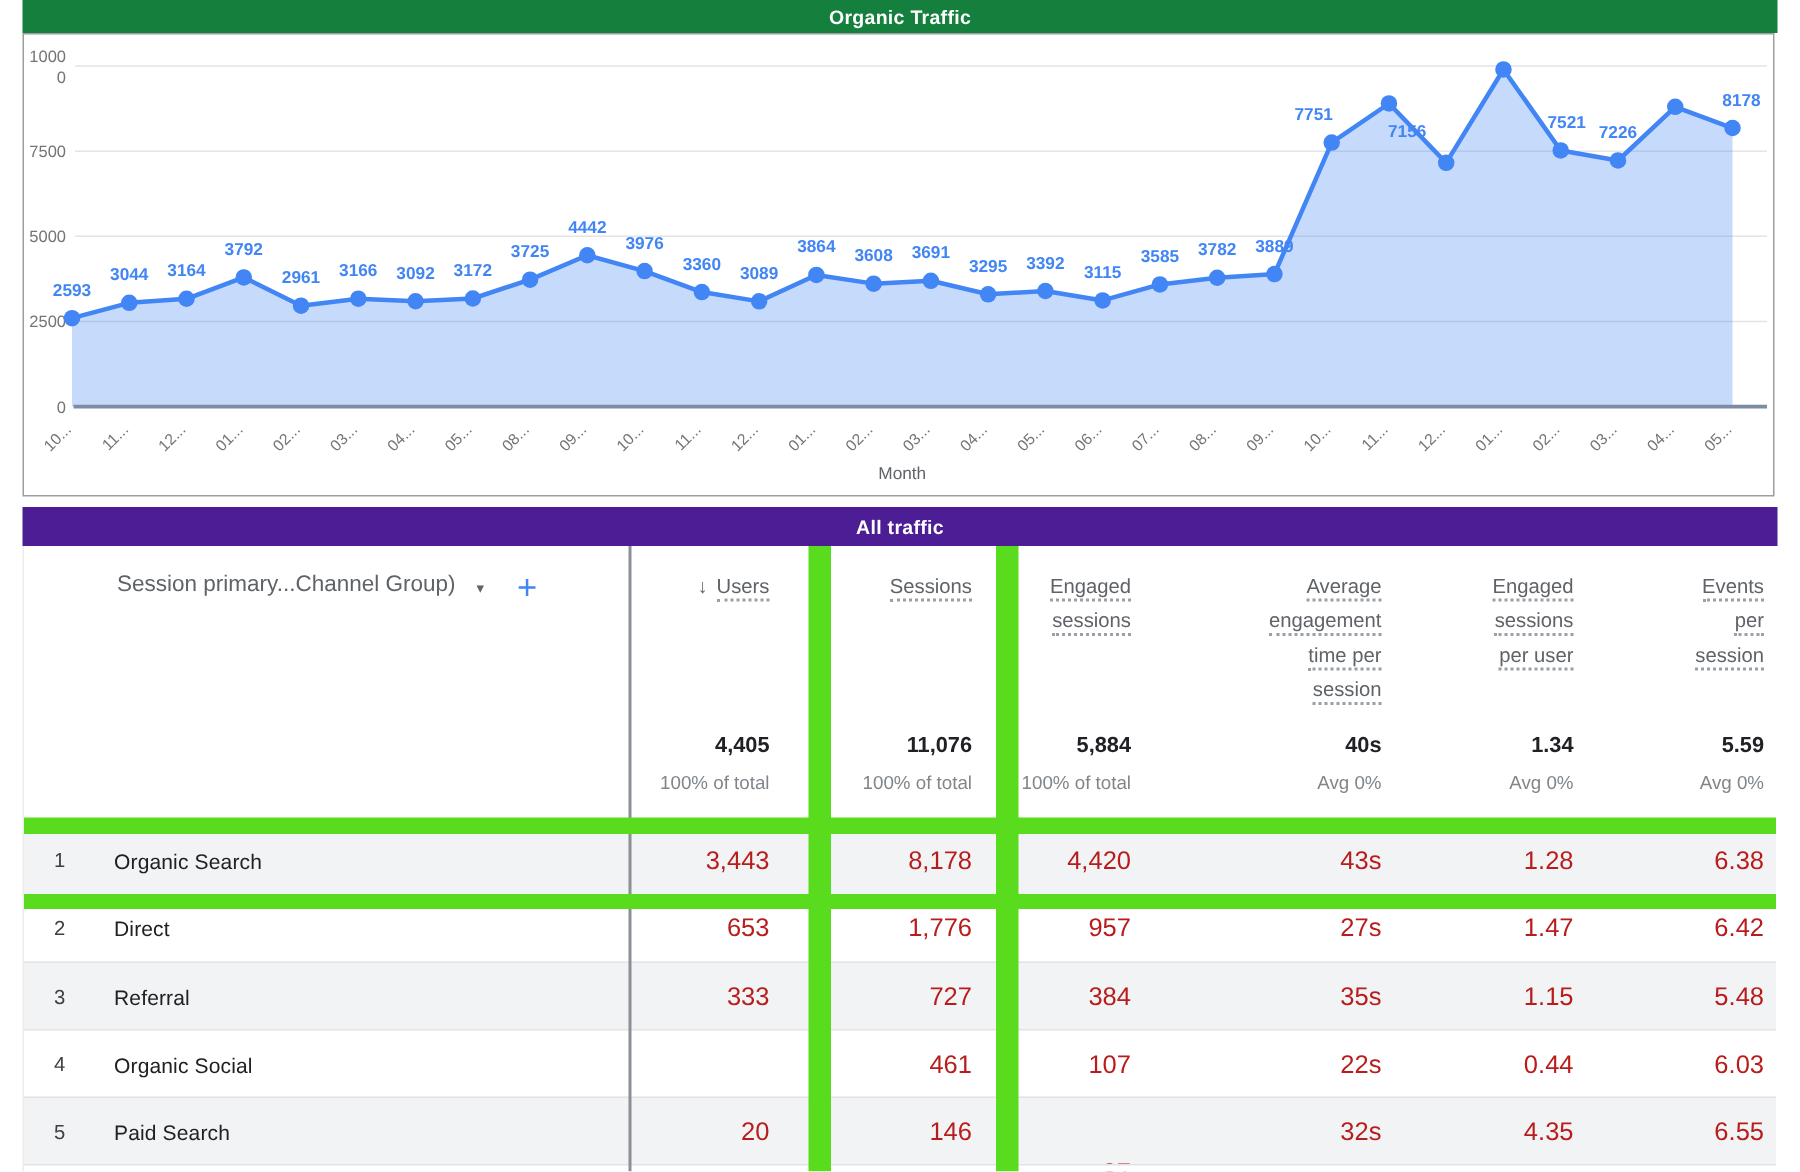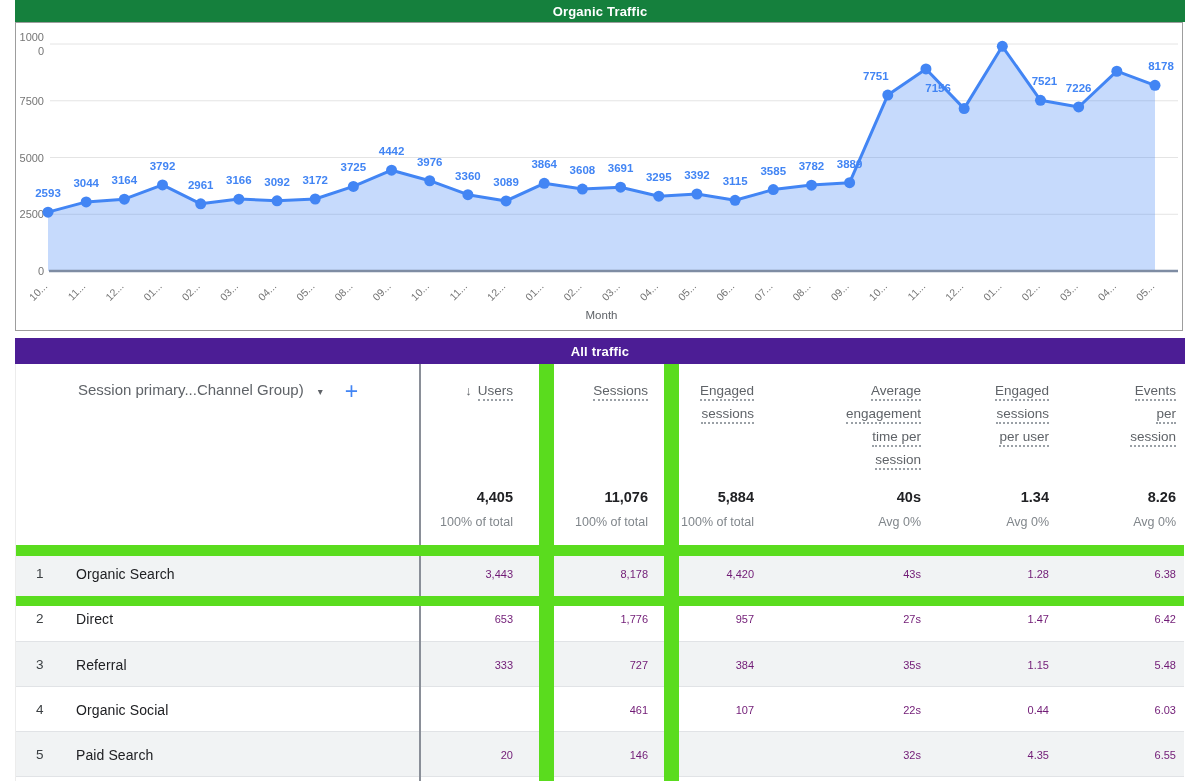--- a/index.html
+++ b/index.html
@@ -243,7 +243,7 @@
         <div class="total-sub">Avg 0%</div>
       </div>
       <div class="total-cell" style="left: 1040px; width: 128px; padding-right: 8px;">
-        <div class="total-value">8.26</div>
+        <div class="total-value">5.59</div>
         <div class="total-sub">Avg 0%</div>
       </div>
     </div>

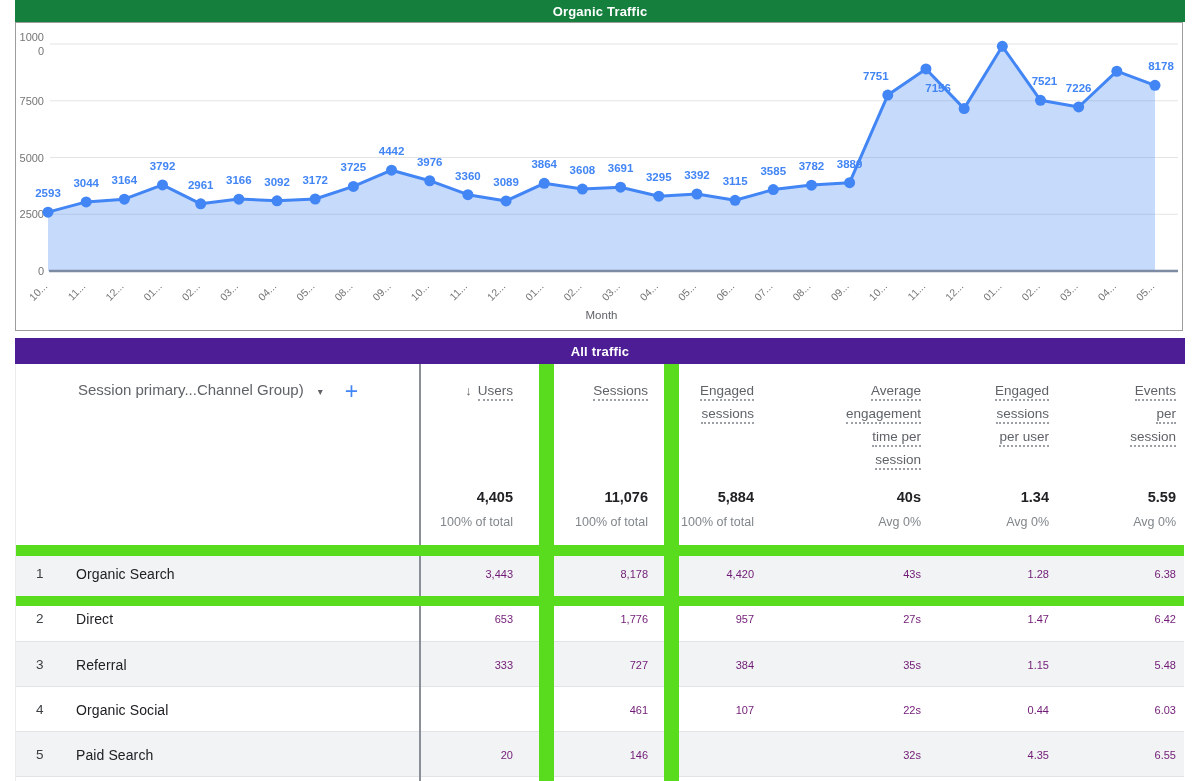--- a/index.html
+++ b/index.html
@@ -61,7 +61,7 @@
   }
   .t-row .val{
     position:absolute;top:0;height:100%;display:flex;align-items:center;justify-content:flex-end;
-    box-sizing:border-box;color:#701a75;font-size:11px;
+    box-sizing:border-box;color:#b91c1c;font-size:17px;
   }
   .hairline-top{border-top:1px solid #e1e3e6;}
   #col-divider{

